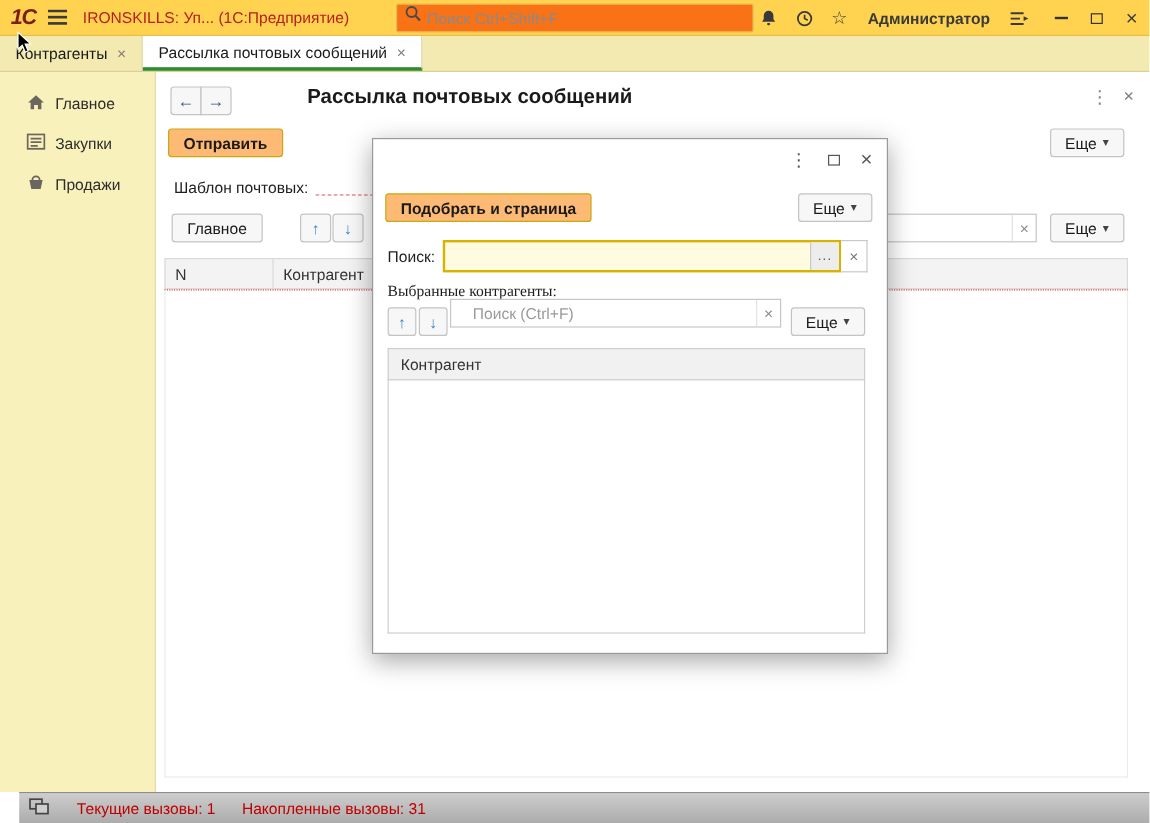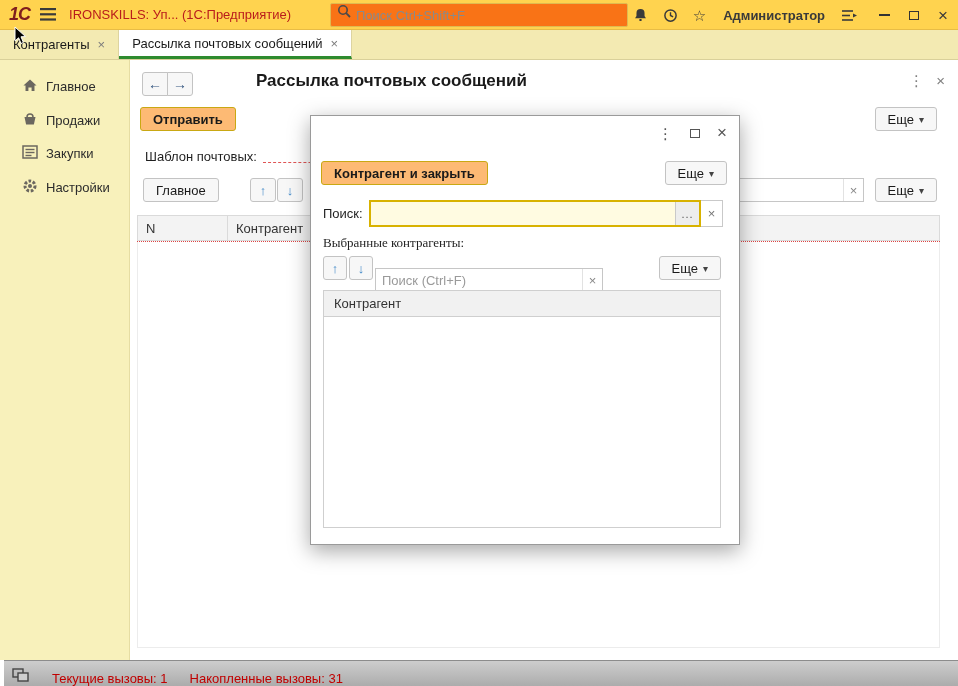--- a/index.html
+++ b/index.html
@@ -214,15 +214,6 @@
   </div>
   <div class="side-item">
     <span>
-      <svg width="16" height="15" viewBox="0 0 16 15">
-          <path d="M5 6a3 3 0 0 1 6 0" fill="none" stroke="#6b675f" stroke-width="1.5"></path>
-          <path d="M2.5 6h11l-1.6 7.5H4.1z" fill="#6b675f"></path>
-        </svg>
-    </span>
-    <span>Продажи</span>
-  </div>
-  <div class="side-item">
-    <span>
       <svg width="16" height="14" viewBox="0 0 16 14">
           <rect x="1" y="1" width="14" height="12" fill="none" stroke="#6b675f" stroke-width="1.5"></rect>
           <line x1="3.5" y1="4.5" x2="12.5" y2="4.5" stroke="#6b675f" stroke-width="1.4"></line>
@@ -231,6 +222,15 @@
         </svg>
     </span>
     <span>Закупки</span>
+  </div>
+  <div class="side-item">
+    <span>
+      <svg width="16" height="15" viewBox="0 0 16 15">
+          <path d="M5 6a3 3 0 0 1 6 0" fill="none" stroke="#6b675f" stroke-width="1.5"></path>
+          <path d="M2.5 6h11l-1.6 7.5H4.1z" fill="#6b675f"></path>
+        </svg>
+    </span>
+    <span>Продажи</span>
   </div>
   <div class="side-item">
     <span>

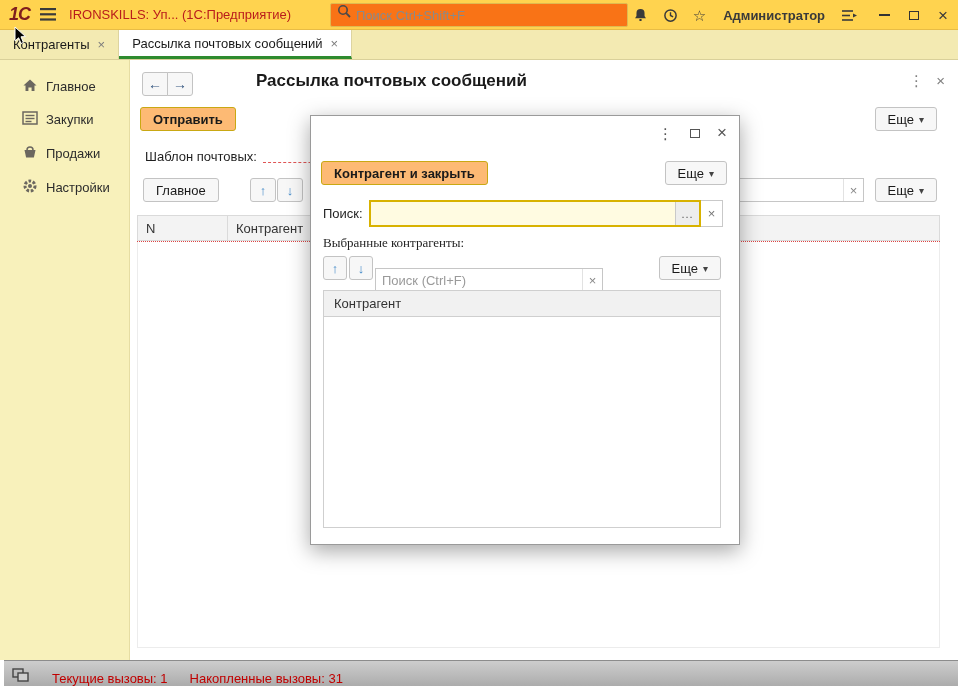--- a/index.html
+++ b/index.html
@@ -292,7 +292,7 @@
   </div>
 
   <span class="btn btn-yellow" style="left:10px; top:45px;">
-    <span>Контрагент и закрыть</span>
+    <span>Подобрать и страница</span>
   </span>
   <span class="btn" style="right:12px; top:45px;">
     <span>Еще</span>

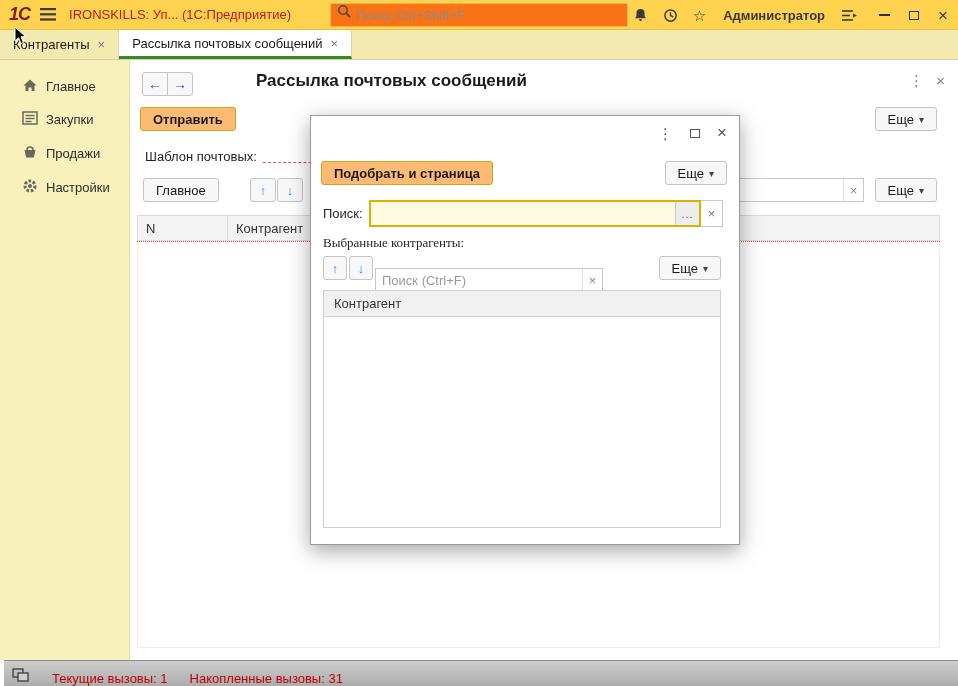--- a/index.html
+++ b/index.html
@@ -232,15 +232,6 @@
     </span>
     <span>Продажи</span>
   </div>
-  <div class="side-item">
-    <span>
-      <svg width="16" height="16" viewBox="0 0 16 16">
-          <circle cx="8" cy="8" r="5" fill="none" stroke="#6b675f" stroke-width="3" stroke-dasharray="2.6 1.7"></circle>
-          <circle cx="8" cy="8" r="2" fill="#6b675f"></circle>
-        </svg>
-    </span>
-    <span>Настройки</span>
-  </div>
 </div>
 
 <div class="main">

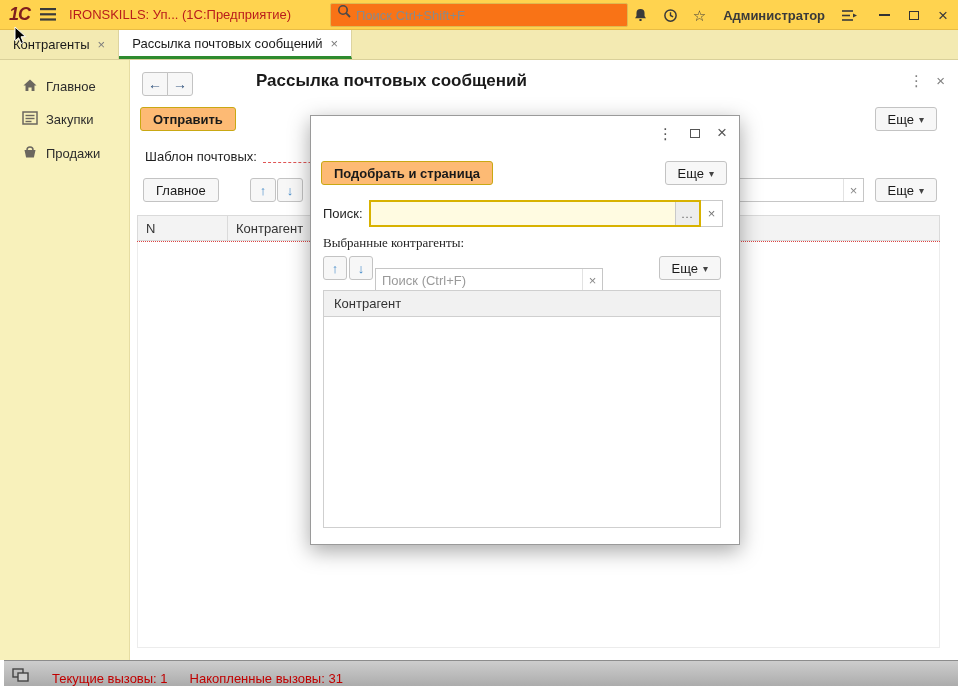--- a/index.html
+++ b/index.html
@@ -114,7 +114,7 @@
   .dlg-filter-x { position:absolute; left:390px; top:84px; width:22px; height:27px;
     border:1px solid #c9c9c9; border-left:none; background:#fff;
     display:flex; align-items:center; justify-content:center; color:#777; }
-  .dlg-search { left:64px; top:152px; width:228px; }
+  .dlg-search { left:64px; top:133px; width:276px;padding-left:12px; }
   .dlg-tablehead {
     position:absolute; left:12px; right:18px; top:174px; height:27px;
     background:#f1f1f1; border:1px solid #cfcfcf; display:flex; align-items:center; padding:0 10px; color:#333;

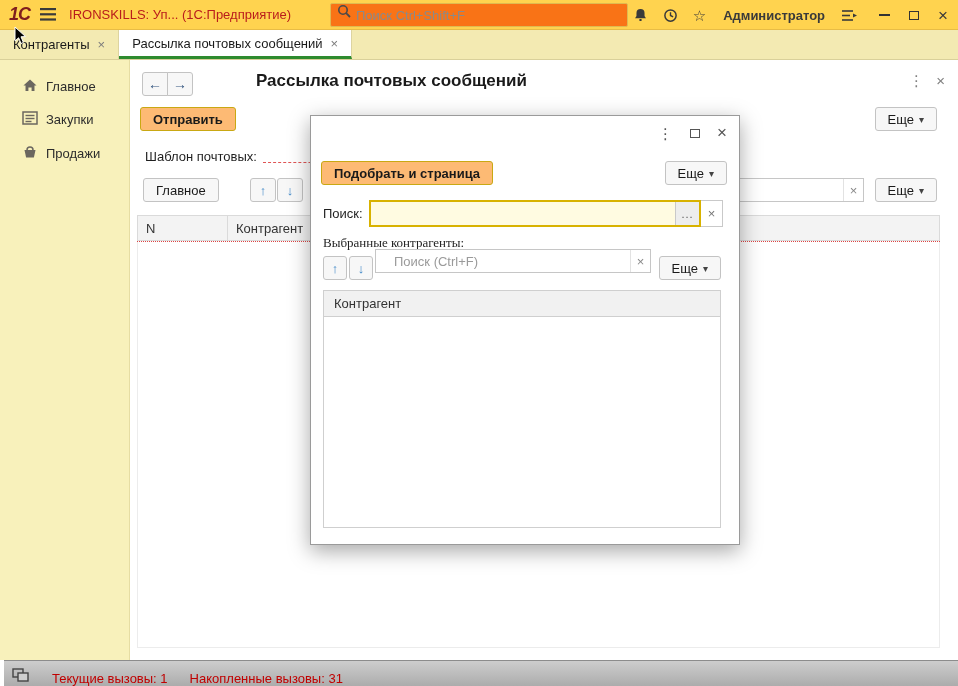--- a/index.html
+++ b/index.html
@@ -123,9 +123,9 @@
 
   
   .statusbar {
-    position:absolute; left:4px; right:0; bottom:0; height:26px;
+    position:absolute; left:16px; right:0; bottom:0; height:26px;
     background:linear-gradient(#cdcdcd,#acacac); border-top:1px solid #8c8c8c;
-    display:flex; align-items:flex-end; gap:22px; padding-left:8px;
+    display:flex; align-items:center; gap:22px; padding-left:8px;
   }
   .status-text { color:#c00000; }
 

